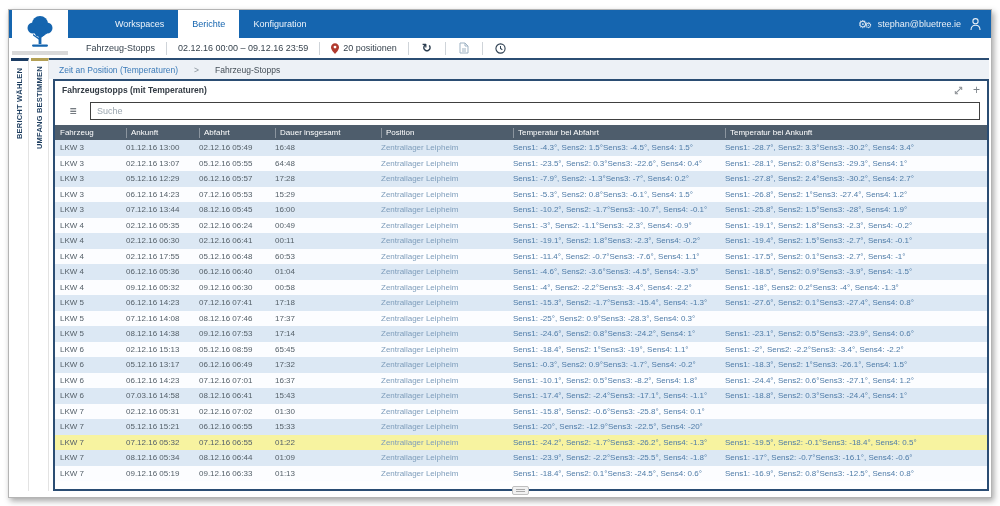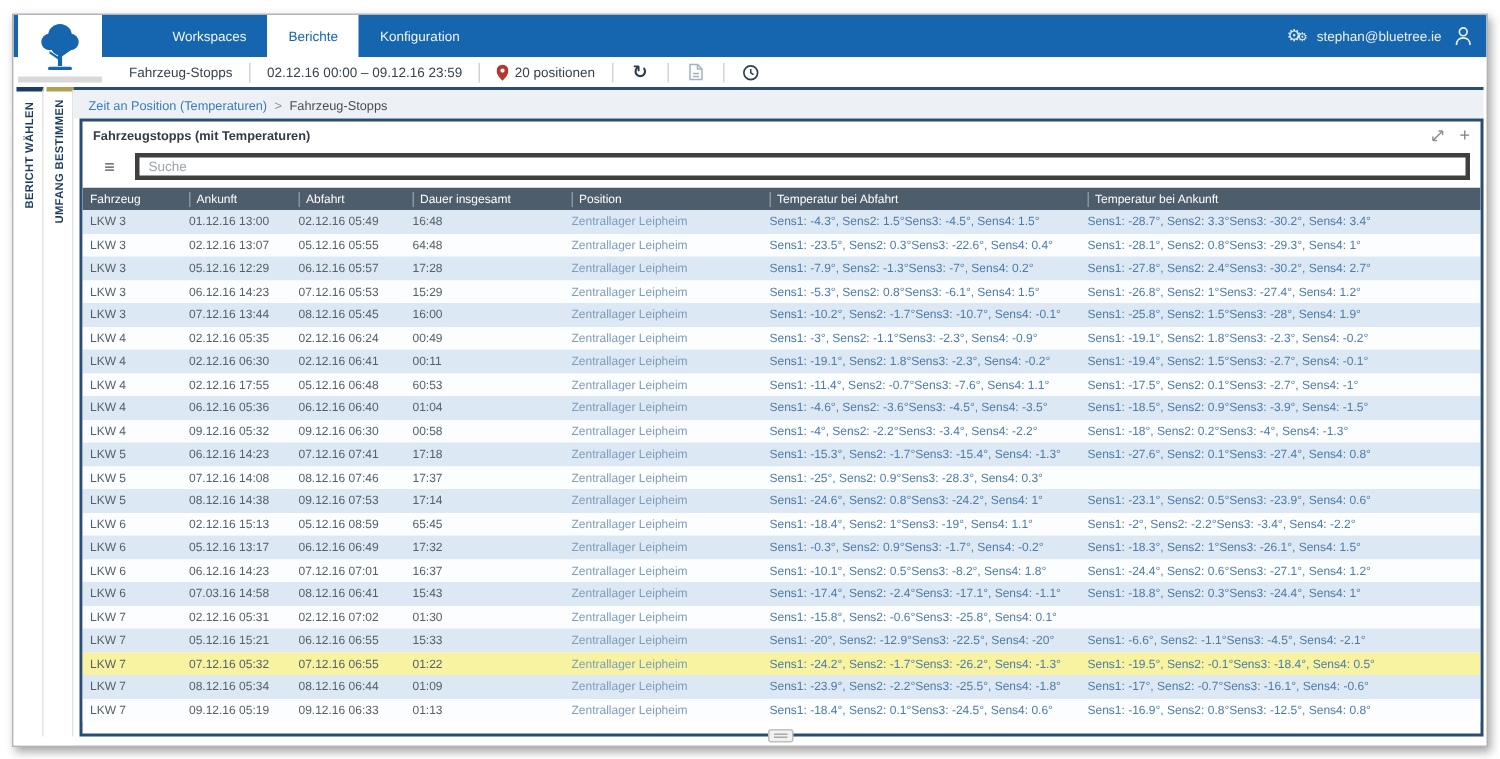--- a/index.html
+++ b/index.html
@@ -42,7 +42,7 @@
   
   .content { position:absolute; left:40px; top:48px; right:2px; bottom:0; }
   .crumb-bar { height:21px; background:#edf1f6; border-top:2px solid #2b4d73; display:flex; align-items:center;
-               padding-left:10px; font-size:8.5px; gap:5px; }
+               padding-left:10px; font-size:8.5px; gap:16px; }
   .crumb-link { color:#3a7ab8; cursor:pointer; }
   .crumb-sep { color:#8a939b; }
   .crumb-cur { color:#444e57; }

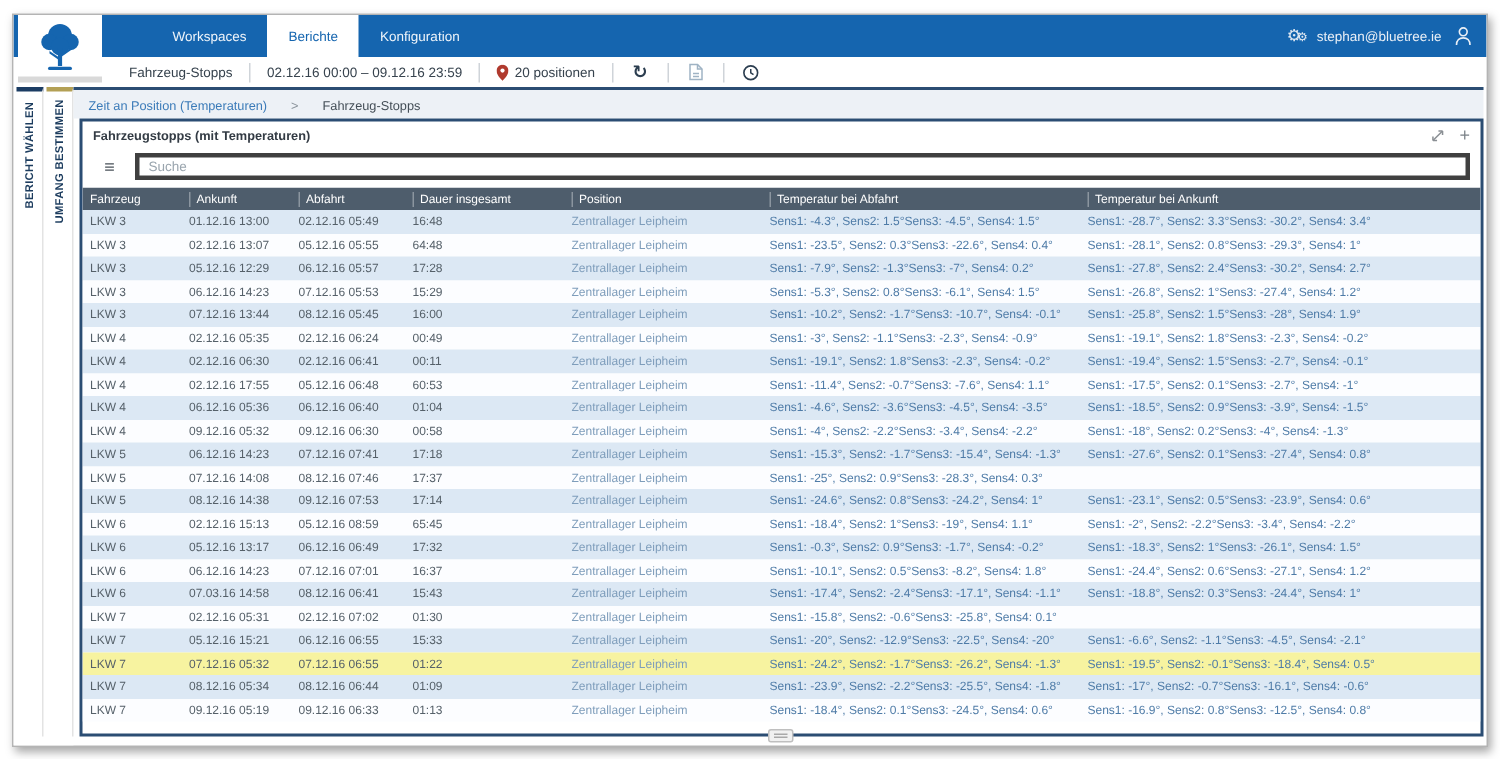--- a/index.html
+++ b/index.html
@@ -56,7 +56,7 @@
   .search-row { height:24px; display:flex; align-items:center; padding:0 7px; gap:6px; }
   .menu-btn { width:22px; height:18px; display:flex; align-items:center; justify-content:center;
               font-size:12px; color:#4a525a; cursor:pointer; }
-  .search-input { flex:1; height:18px; border:3px solid #404040; font-size:9px; padding:0 6px; color:#333;
+  .search-input { flex:1; height:18px; border:1px solid #404040; font-size:9px; padding:0 6px; color:#333;
                   font-family:"Liberation Sans","DejaVu Sans",sans-serif; outline:none; }
   .search-input::placeholder { color:#9aa5ae; }
 

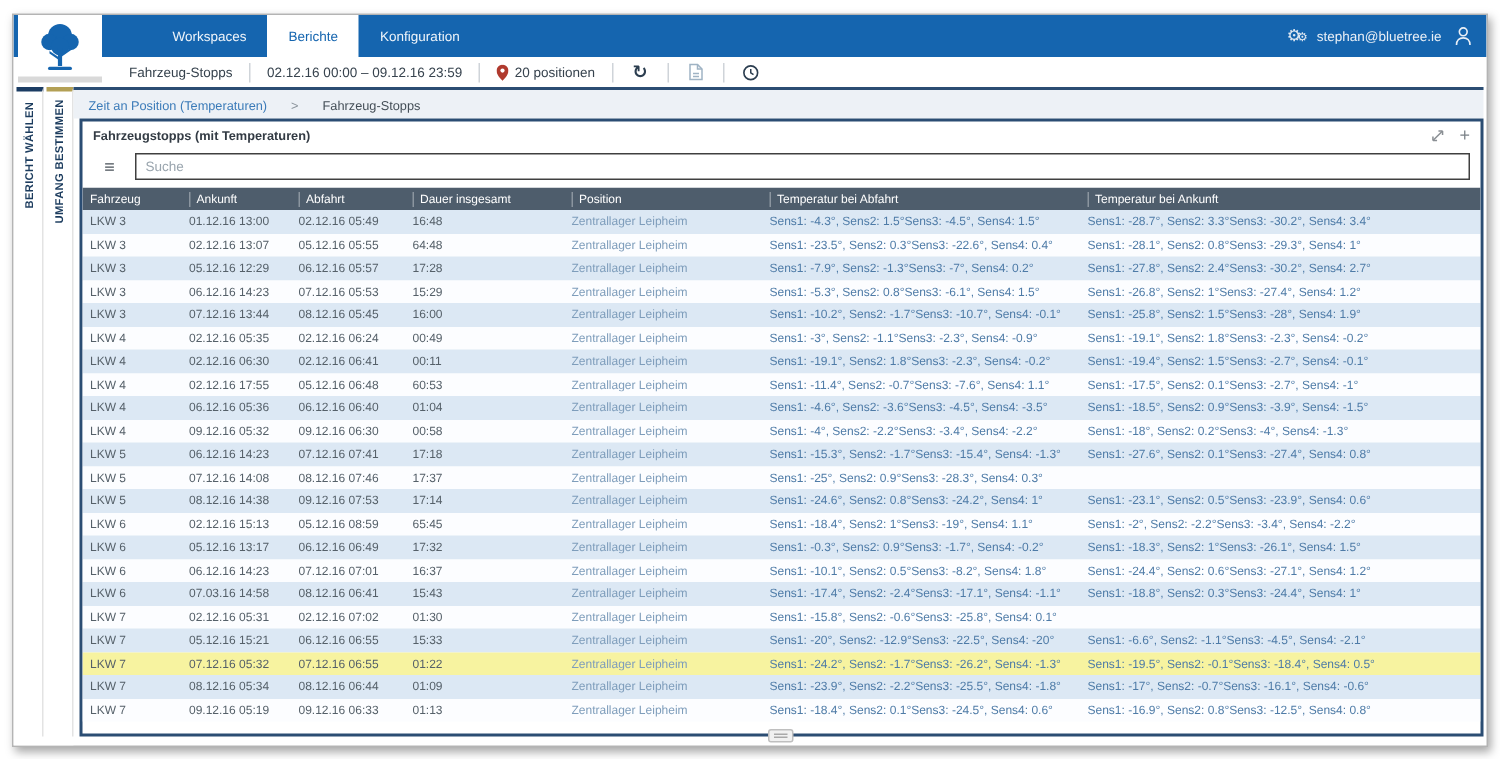--- a/index.html
+++ b/index.html
@@ -366,7 +366,6 @@
               <div class="cell c-gray">15:33</div>
               <div class="cell c-pos">Zentrallager Leipheim</div>
               <div class="cell c-temp">Sens1: -20°, Sens2: -12.9°Sens3: -22.5°, Sens4: -20°</div>
-              <div class="cell c-temp">Sens1: -6.6°, Sens2: -1.1°Sens3: -4.5°, Sens4: -2.1°</div>
             </div>
             <div class="trow hl">
               <div class="cell c-gray">LKW 7</div>

